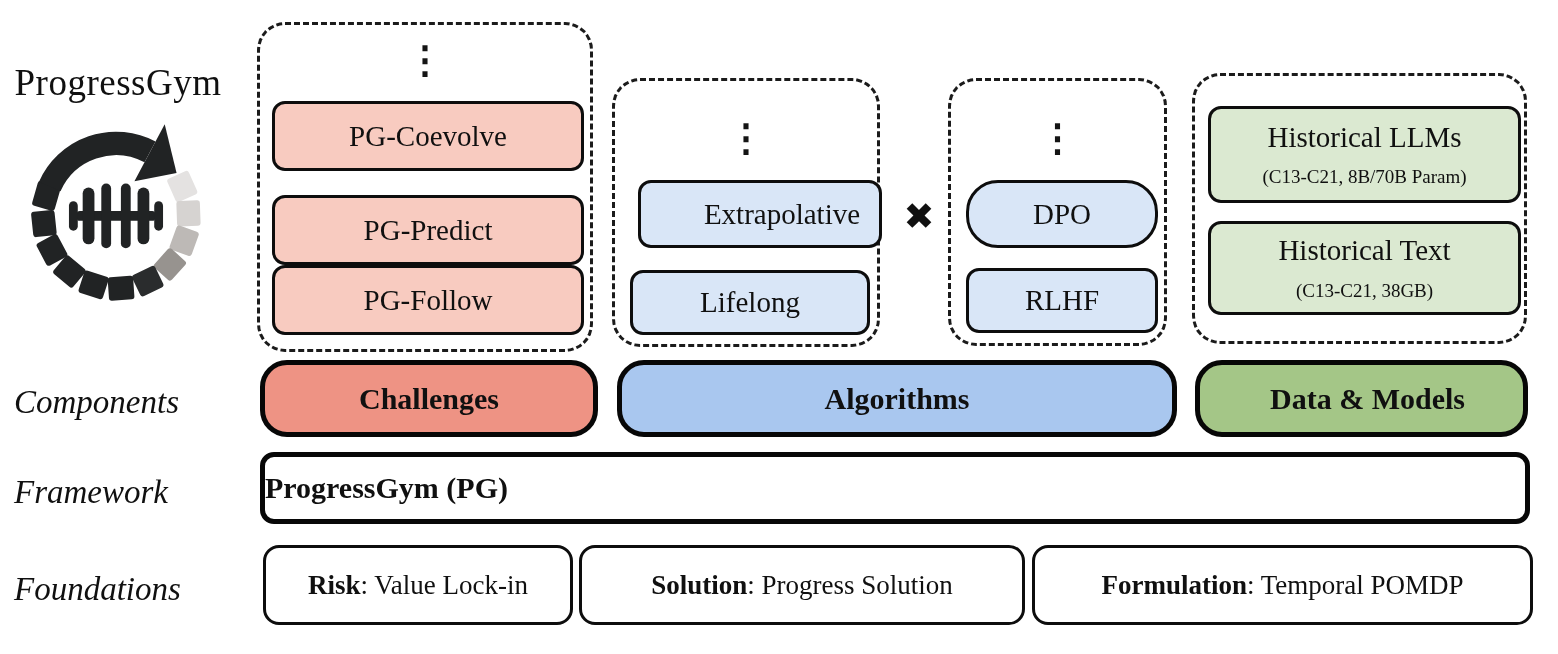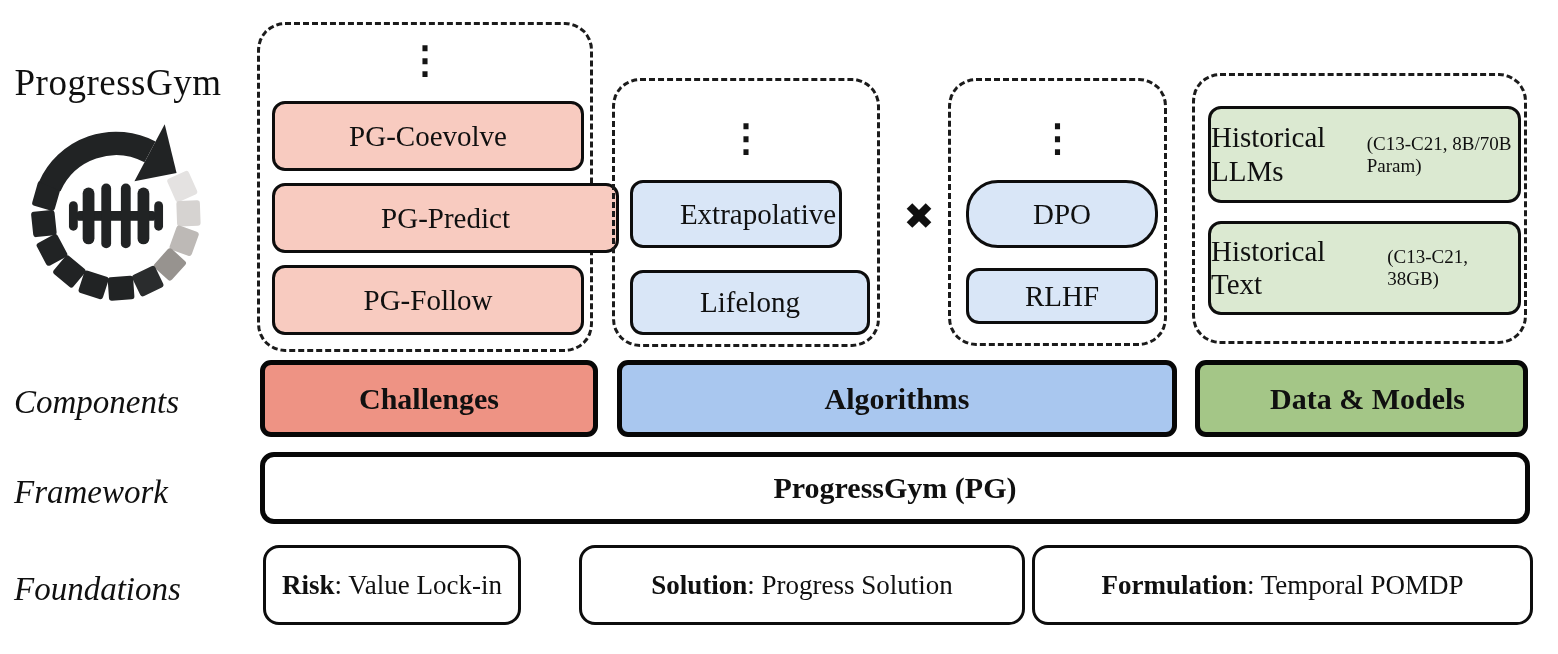--- a/index.html
+++ b/index.html
@@ -29,7 +29,7 @@
     position:absolute;box-sizing:border-box;border:3px solid #0d0d0d;border-radius:13px;
     display:flex;align-items:center;justify-content:center;font-size:29px;
   }
-  .pill.col{flex-direction:row;line-height:1.15;gap:12px;}
+  .pill.col{flex-direction:column;line-height:1.15;gap:12px;}
   .pill .sub{font-size:19px;}
   .salmonbox{background:var(--salmon_light);}
   .bluebox{background:var(--blue_light);}

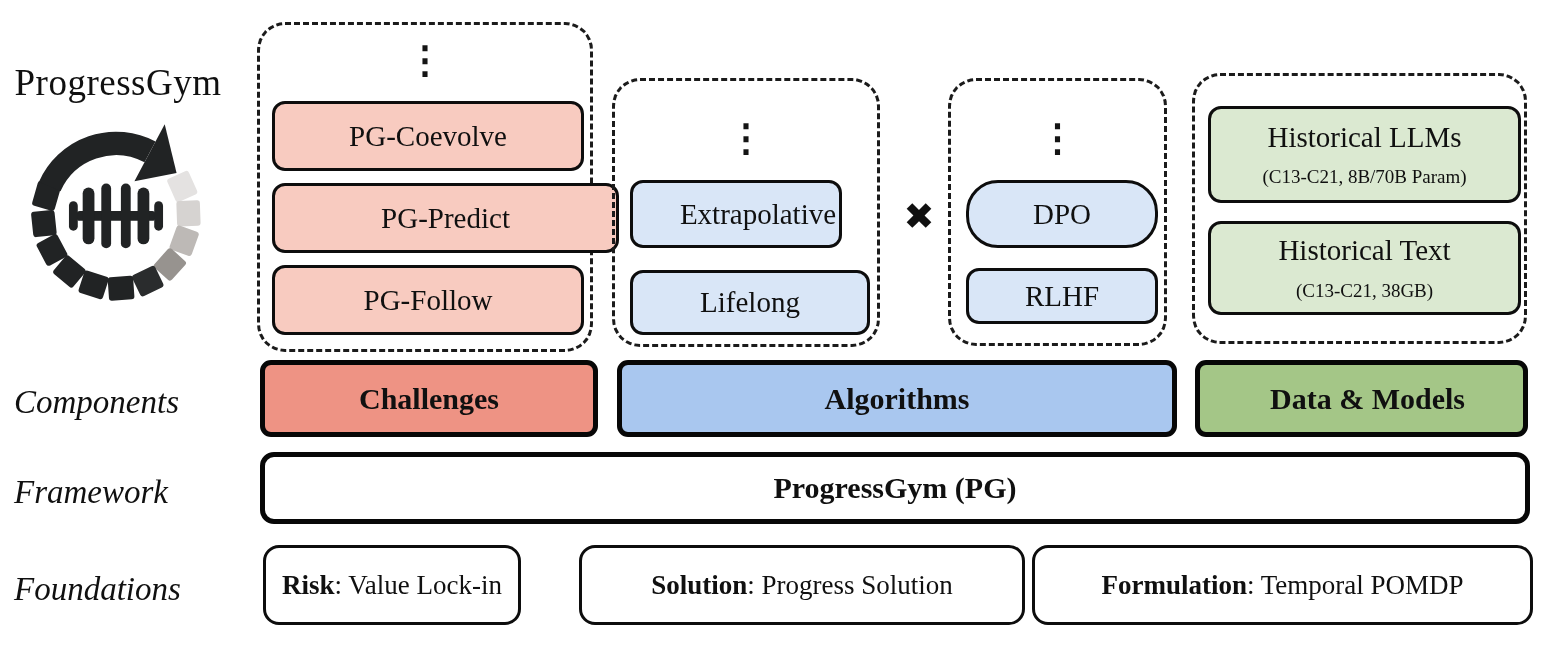--- a/index.html
+++ b/index.html
@@ -109,7 +109,7 @@
     <div class="pill salmonbox" style="left:12px;top:76px;width:312px;height:70px;">
       <span>PG-Coevolve</span>
     </div>
-    <div class="pill salmonbox" style="left:12px;top:158px;width:347px;height:70px;">
+    <div class="pill salmonbox" style="left:12px;top:170px;width:312px;height:70px;">
       <span>PG-Predict</span>
     </div>
     <div class="pill salmonbox" style="left:12px;top:240px;width:312px;height:70px;">

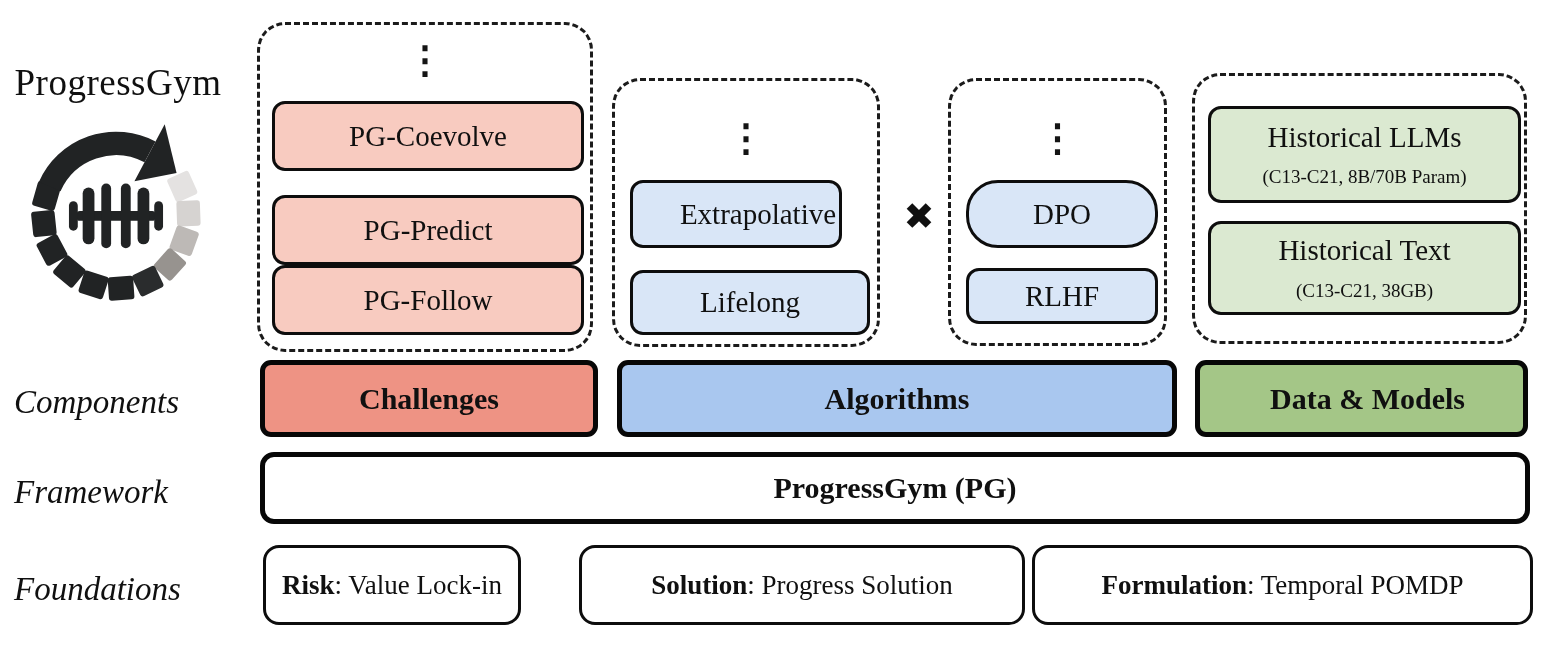--- a/index.html
+++ b/index.html
@@ -119,7 +119,7 @@
 
   <div class="dashed" style="left:612px;top:78px;width:268px;height:269px;">
     <div class="vdots" style="top:38px;">⋮</div>
-    <div class="pill bluebox" style="left:15px;top:99px;width:212px;height:68px;padding-left:44px;">
+    <div class="pill bluebox" style="left:23px;top:99px;width:244px;height:68px;padding-left:44px;">
       <span>Extrapolative</span>
     </div>
     <div class="pill bluebox" style="left:15px;top:189px;width:240px;height:65px;">

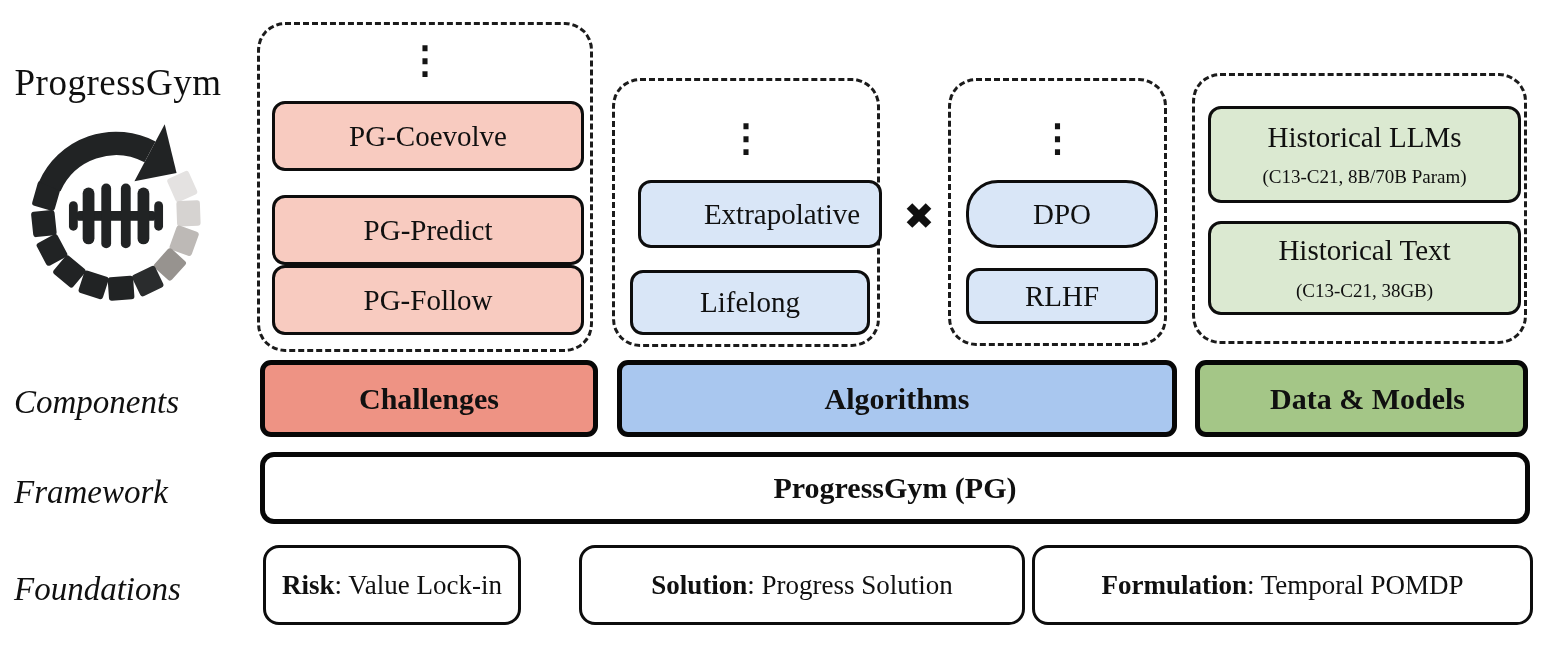--- a/index.html
+++ b/index.html
@@ -134,7 +134,7 @@
     <div class="pill bluebox" style="left:15px;top:99px;width:192px;height:68px;border-radius:32px;">
       <span>DPO</span>
     </div>
-    <div class="pill bluebox" style="left:15px;top:187px;width:192px;height:56px;">
+    <div class="pill bluebox" style="left:15px;top:187px;width:192px;height:65px;">
       <span>RLHF</span>
     </div>
   </div>

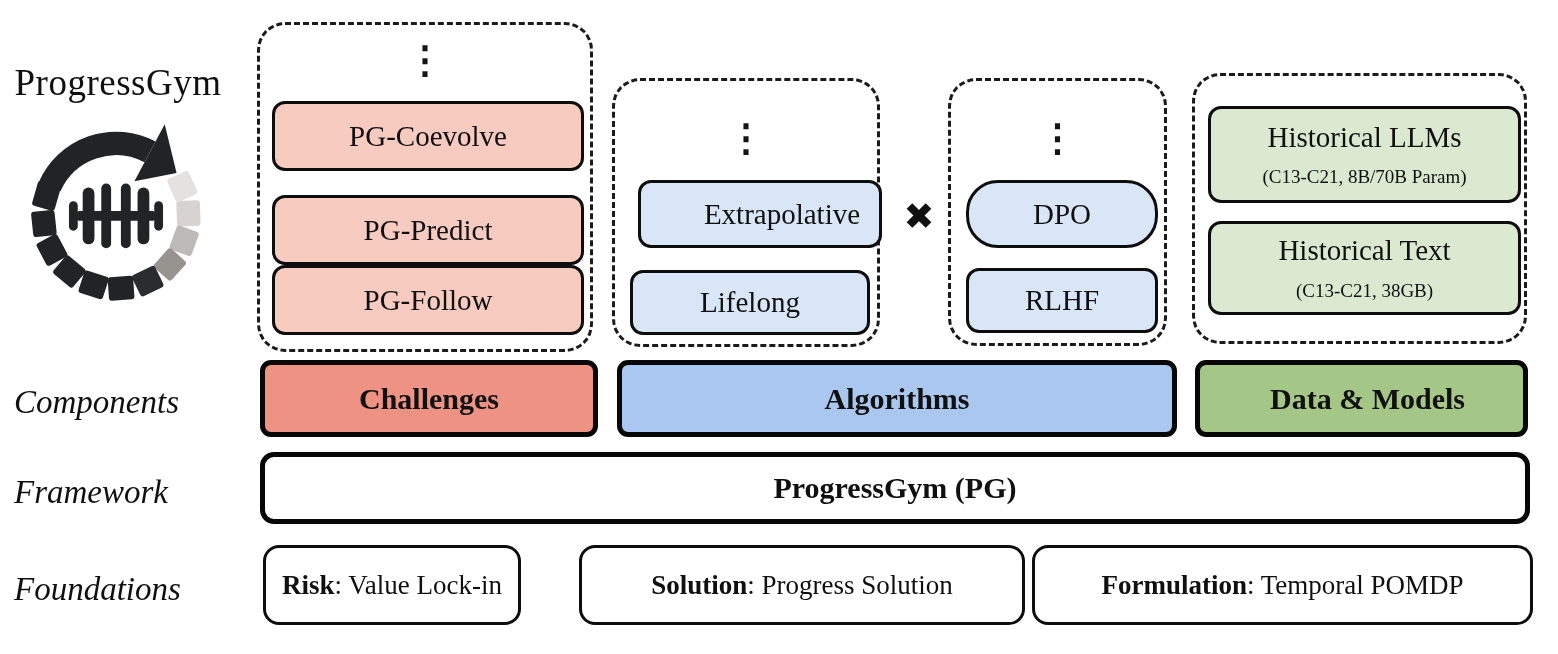--- a/index.html
+++ b/index.html
@@ -45,7 +45,7 @@
   }
   .bar{
     position:absolute;top:360px;height:77px;box-sizing:border-box;
-    border:5px solid #070707;border-radius:11px;
+    border:5px solid #070707;border-radius:27px;
     display:flex;align-items:center;justify-content:center;
     font-weight:700;font-size:30px;
   }

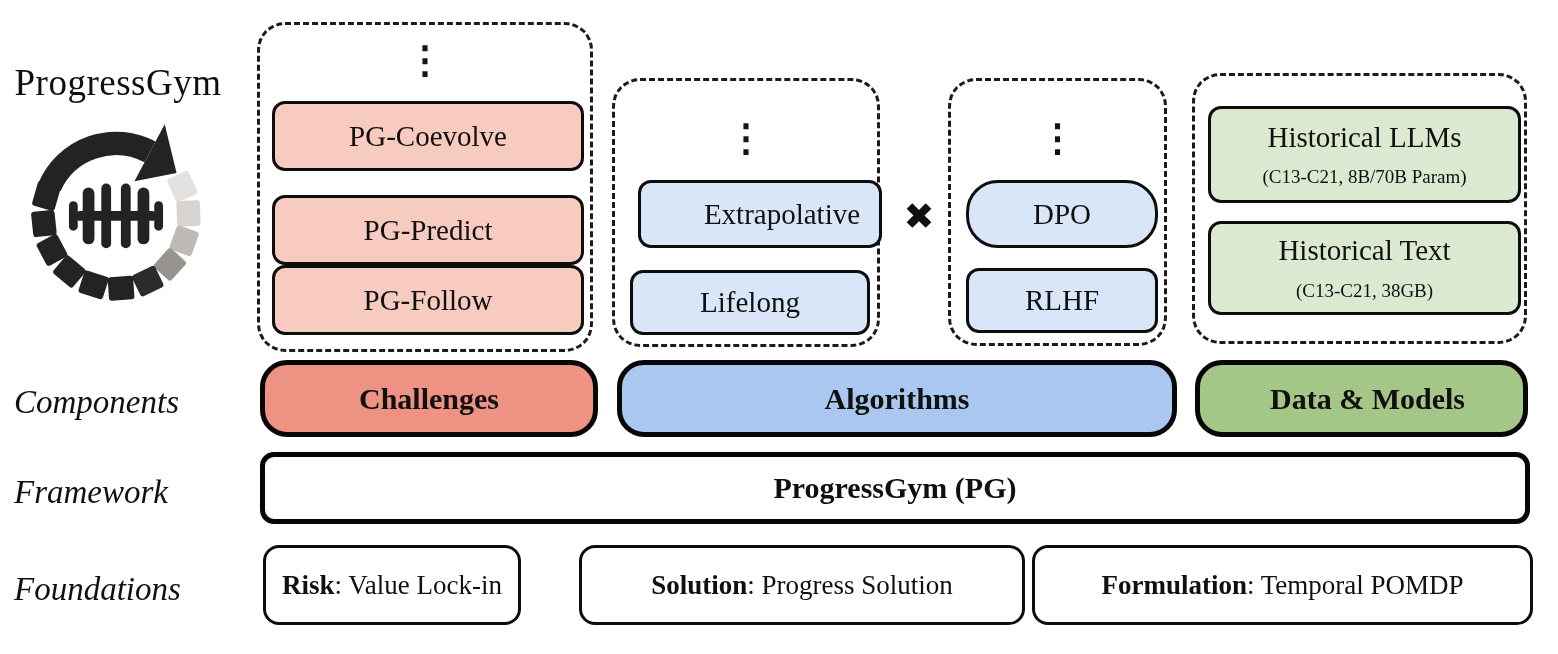--- a/index.html
+++ b/index.html
@@ -52,7 +52,7 @@
   .framework-bar{
     position:absolute;left:260px;top:452px;width:1270px;height:72px;box-sizing:border-box;
     border:5px solid #070707;border-radius:14px;background:#ffffff;
-    display:flex;align-items:center;justify-content:center;font-weight:700;font-size:30px;
+    display:flex;align-items:center;justify-content:flex-start;font-weight:700;font-size:30px;
   }
   .found{
     position:absolute;top:545px;height:80px;box-sizing:border-box;

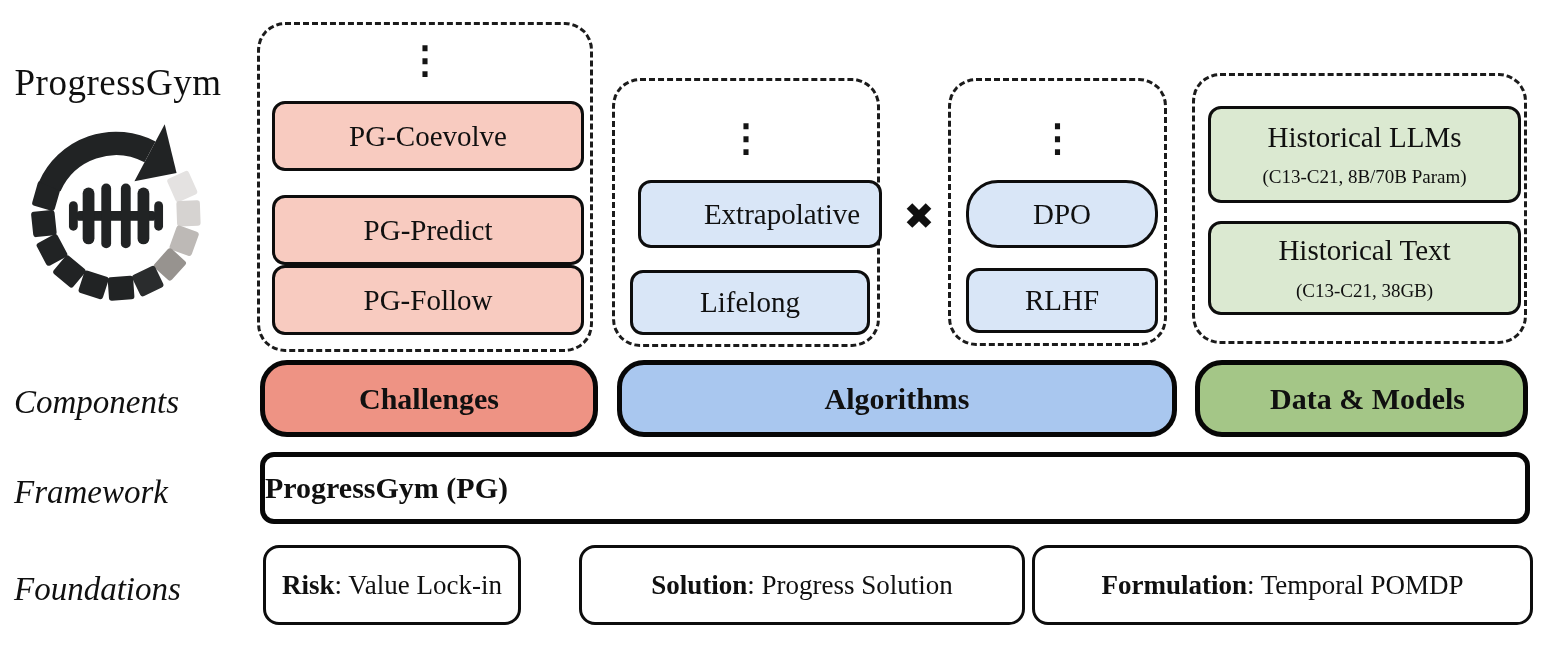--- a/index.html
+++ b/index.html
@@ -167,7 +167,7 @@
   </div>
 
   <div class="rowlabel" style="top:571px;">Foundations</div>
-  <div class="found" style="left:263px;width:258px;">
+  <div class="found" style="left:263px;width:310px;">
     <b>Risk</b><span>: Value Lock-in</span>
   </div>
   <div class="found" style="left:579px;width:446px;">

